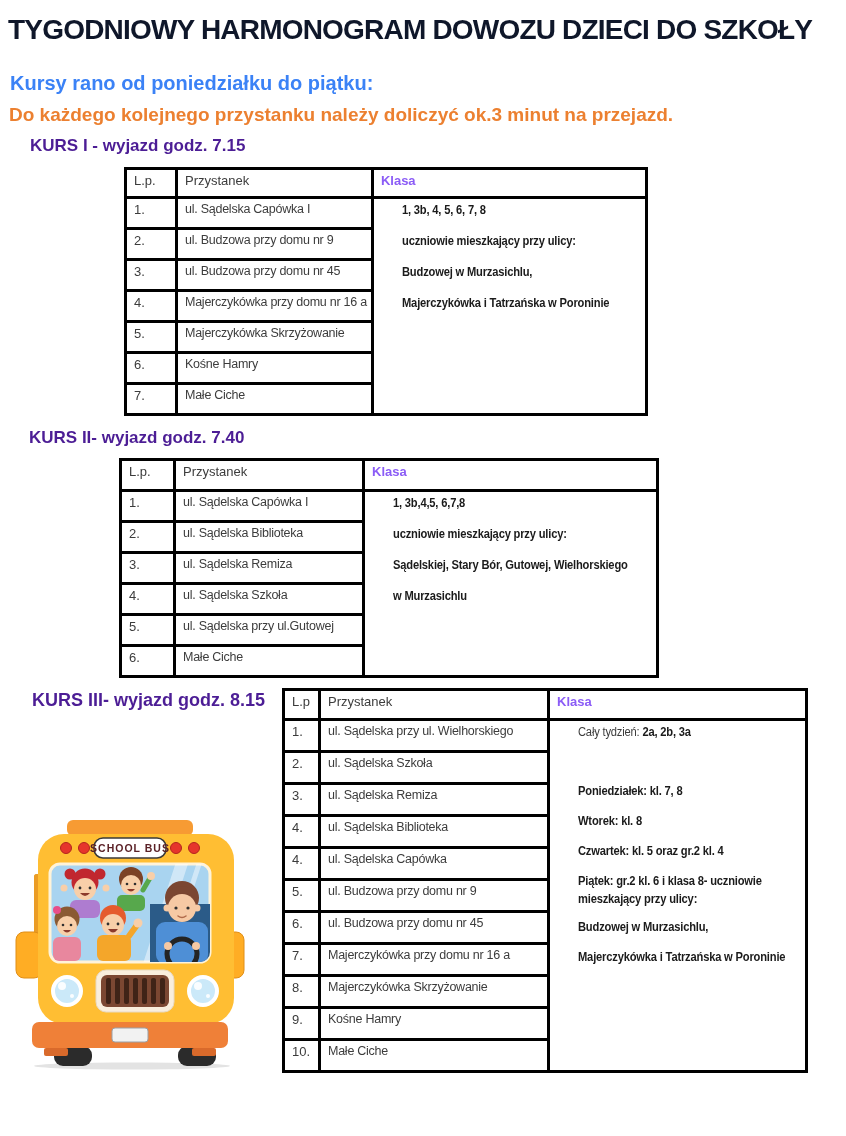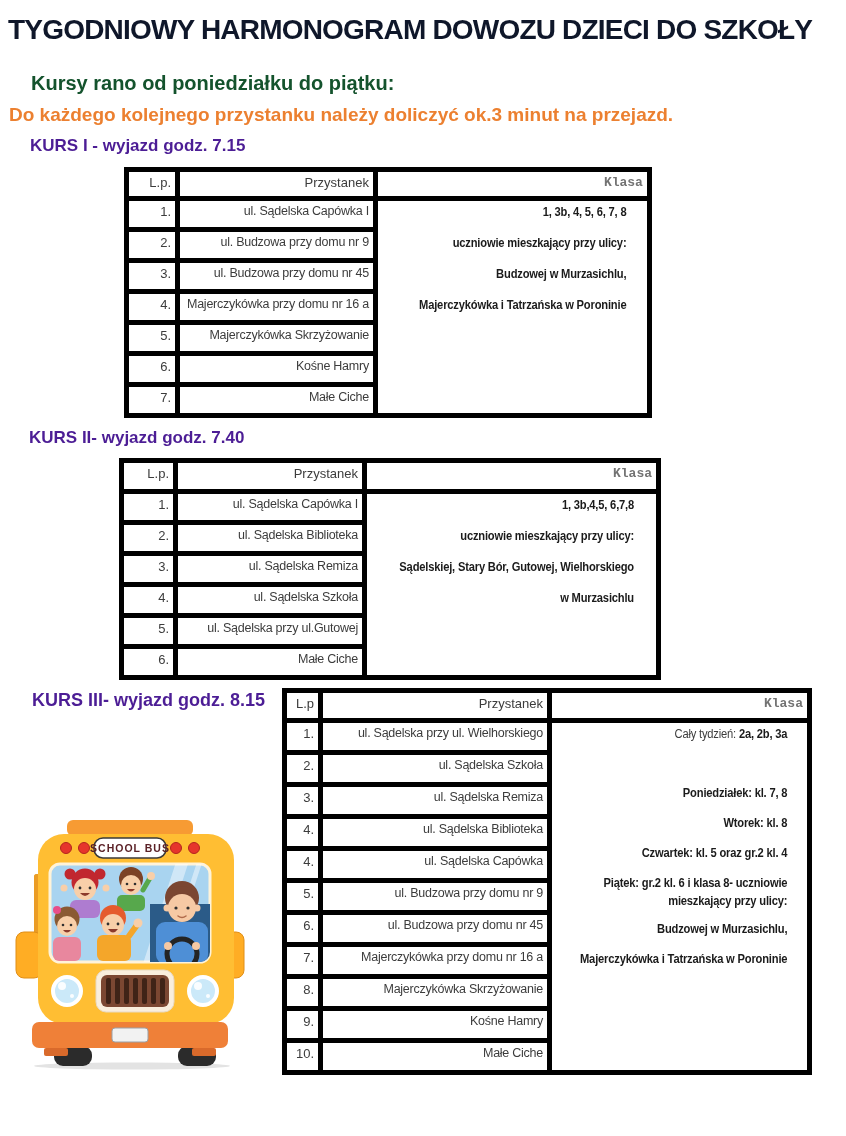--- a/index.html
+++ b/index.html
@@ -7,7 +7,7 @@
         font-family:"Liberation Sans","DejaVu Sans",sans-serif;}
   .abs{position:absolute;}
   .doc-title{left:8px;top:14px;font-size:28px;font-weight:bold;color:#0f172a;letter-spacing:-0.8px;white-space:nowrap;}
-  .doc-subtitle{left:10px;top:72px;font-size:20px;font-weight:bold;color:#14532d;white-space:nowrap;margin-left:21px;}
+  .doc-subtitle{left:10px;top:72px;font-size:20px;font-weight:bold;color:#3b82f6;white-space:nowrap;}
   .doc-note{left:9px;top:104px;font-size:19px;font-weight:bold;color:#EC8030;white-space:nowrap;}
   .kurs-heading{font-weight:bold;color:#4c1d95;white-space:nowrap;}
   .kurs1{left:30px;top:136px;font-size:17px;}

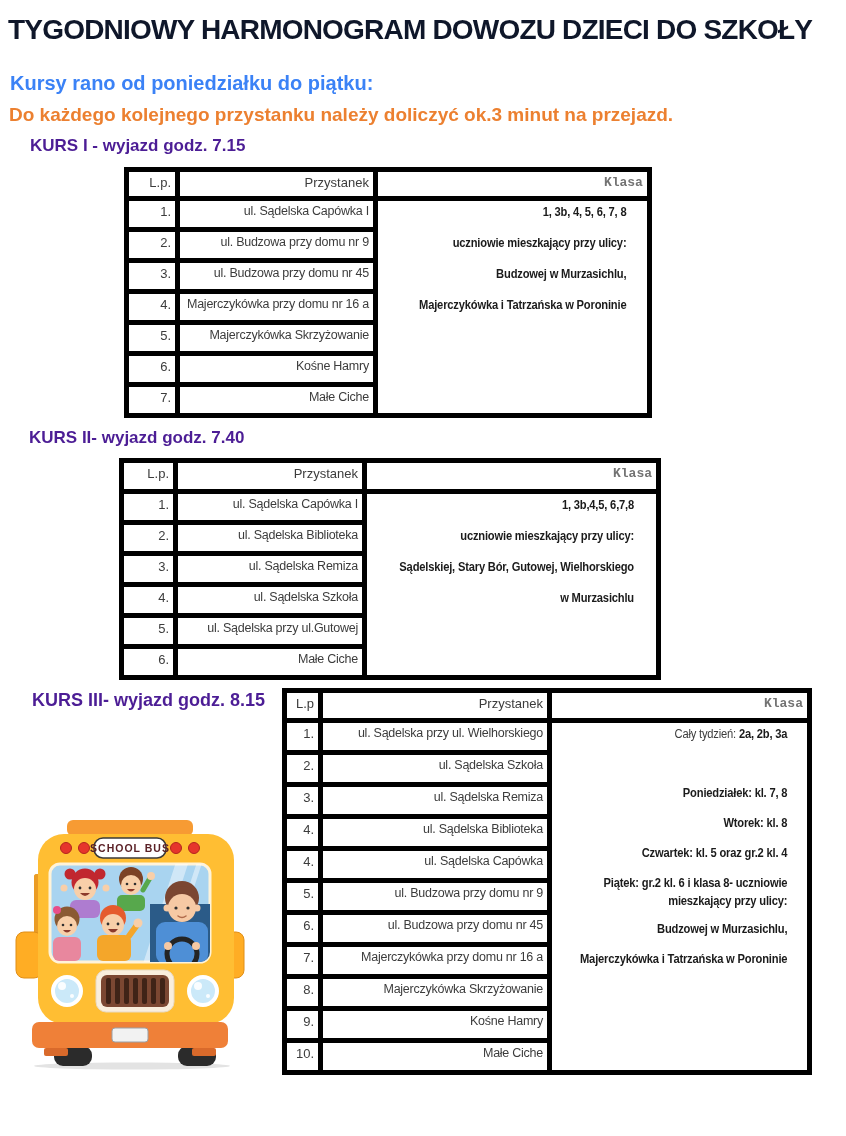--- a/index.html
+++ b/index.html
@@ -15,8 +15,8 @@
   .kurs3{left:32px;top:690px;font-size:18px;}
 
   table.doc-table{position:absolute;border-collapse:collapse;table-layout:fixed;}
-  .doc-table td{border:5px solid #000000;vertical-align:top;padding:3px 4px 0 7px;
-                font-size:13px;color:#3C3C3C;text-align:right;overflow:hidden;}
+  .doc-table td{border:3px solid #000000;vertical-align:top;padding:3px 4px 0 7px;
+                font-size:13px;color:#3C3C3C;text-align:left;overflow:hidden;}
   .t1{left:124px;top:167px;}
   .t2{left:119px;top:458px;}
   .t3{left:282px;top:688px;}

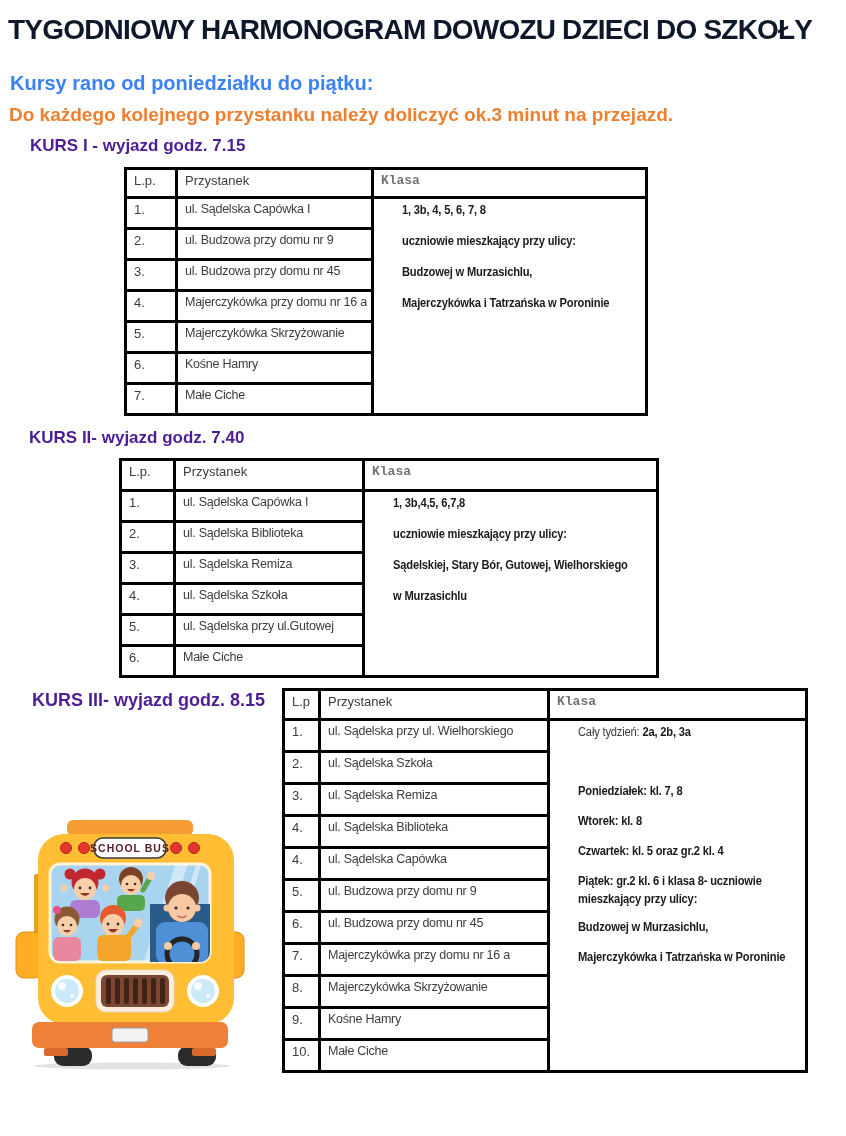--- a/index.html
+++ b/index.html
@@ -23,7 +23,7 @@
   .t1 tr{height:31px;} .t1 tr.hdr{height:29px;}
   .t2 tr{height:31px;} .t2 tr.hdr{height:31px;}
   .t3 tr{height:32px;} .t3 tr.hdr{height:30px;}
-  td.klasa-hdr{font-weight:bold;color:#737373;font-family:Liberation Mono, monospace;}
+  td.klasa-hdr{font-weight:bold;color:#8b5cf6;}
   td.stop{font-size:12.5px;letter-spacing:-0.25px;white-space:nowrap;}
   td.klasa-cell{padding-top:3px;padding-left:28px;}
   .kl{height:31px;line-height:17px;font-weight:bold;color:#1B1B1B;font-size:12px;

